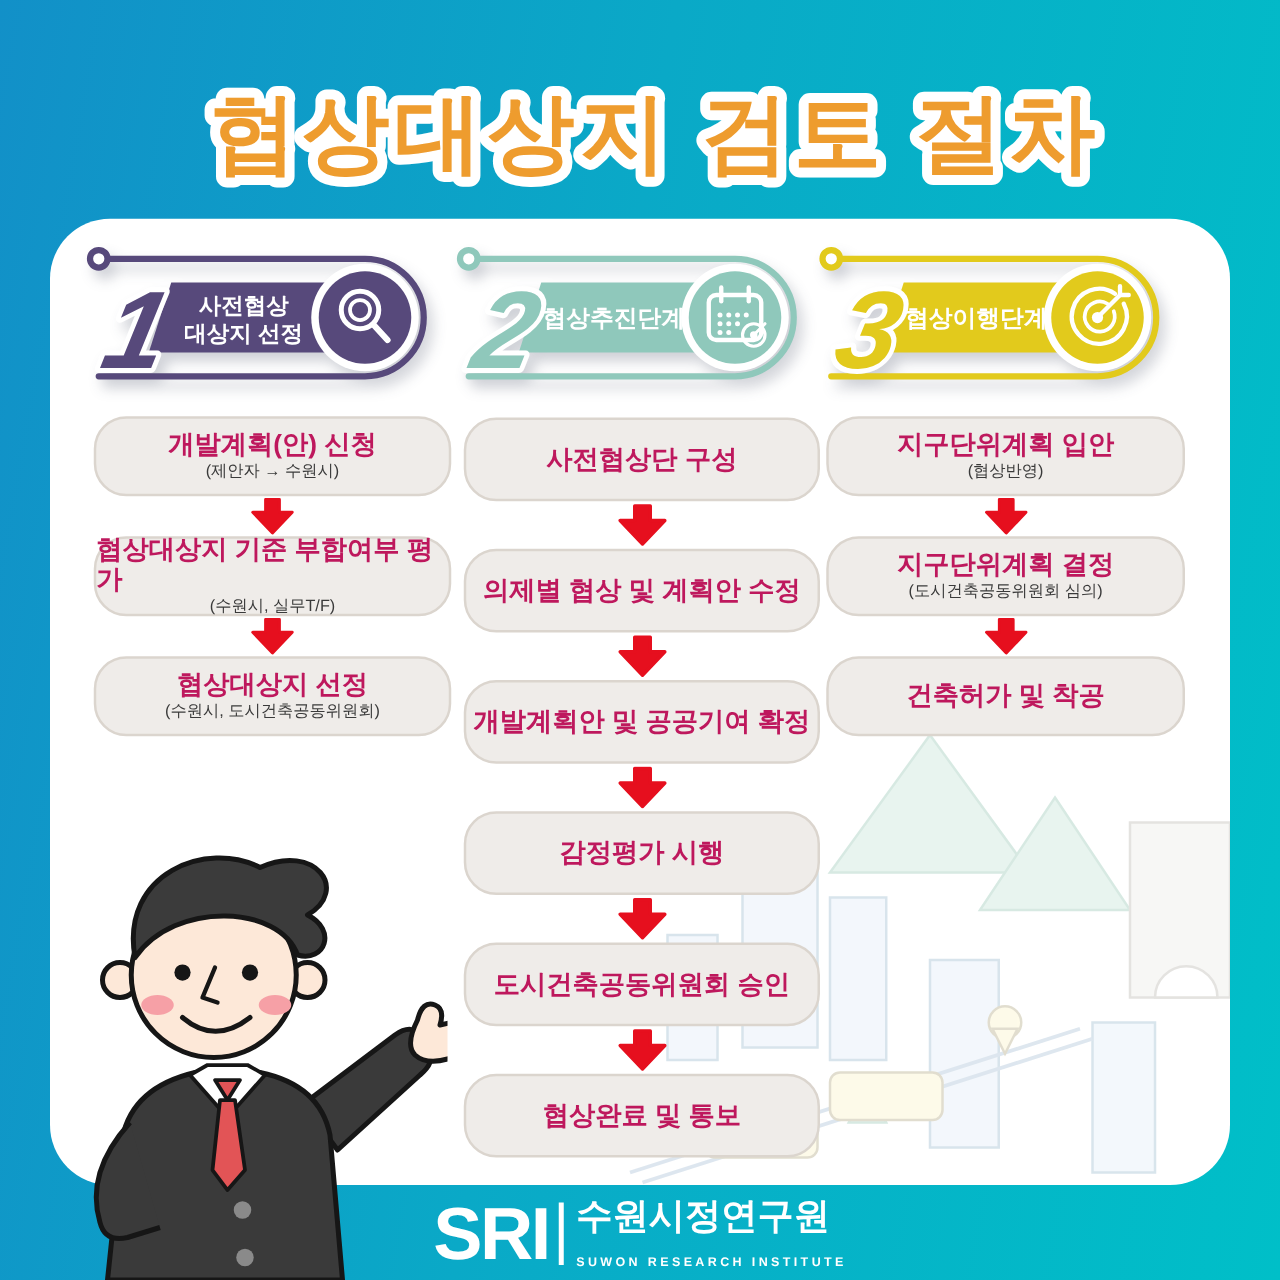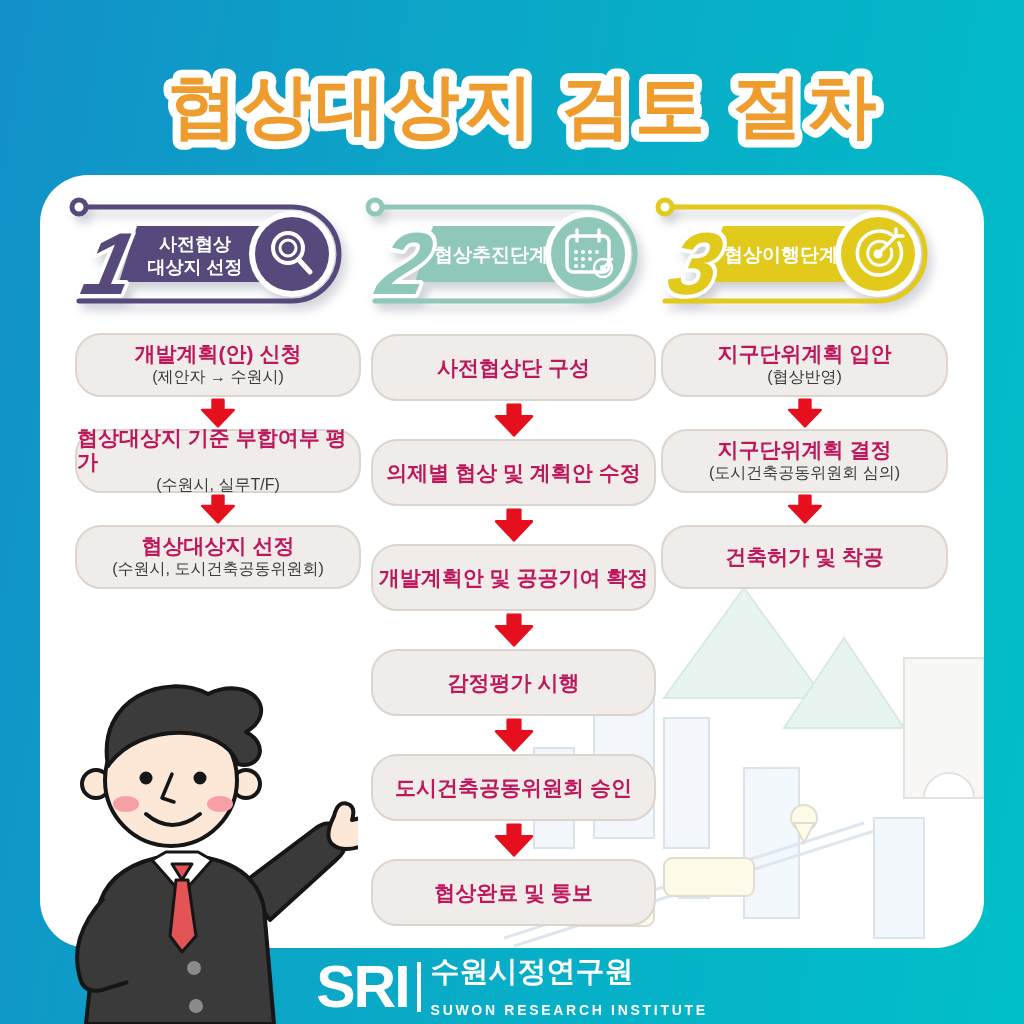--- a/index.html
+++ b/index.html
@@ -35,7 +35,7 @@
   .step-tall{height:64px;}
   .step-short{height:67px;}
   .step-title{font-size:21px;font-weight:700;color:#be185d;line-height:1.12;}
-  .step-sub{font-size:16px;font-weight:400;color:#3a3a3a;margin-top:1px;}
+  .step-sub{font-size:13px;font-weight:400;color:#3a3a3a;margin-top:1px;}
   .arrow-a{height:30px;margin:1px 0;display:block;}
   .arrow-b{height:34px;margin:2px 0;display:block;}
   .presenter{position:absolute;left:48px;top:668px;z-index:6;}

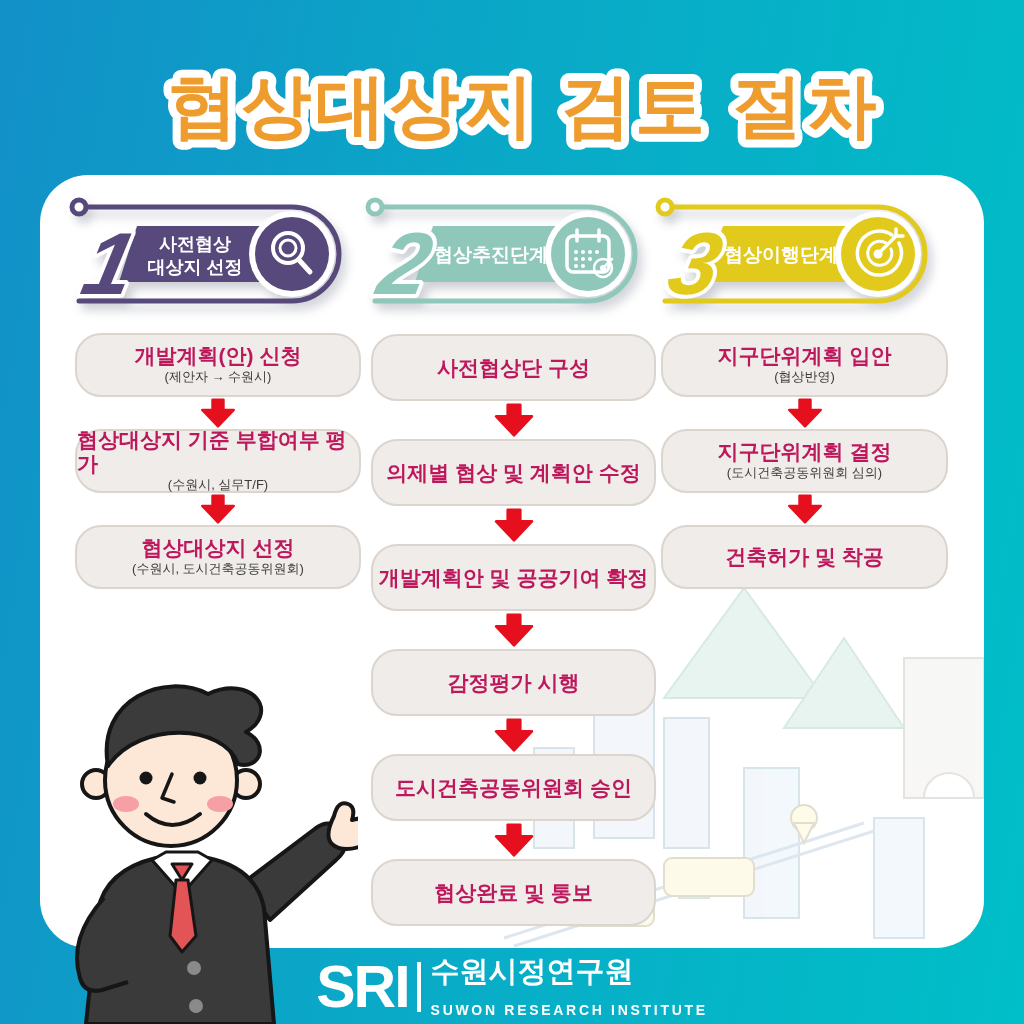--- a/index.html
+++ b/index.html
@@ -47,7 +47,7 @@
   .logo-bar{width:4px;height:50px;background:#fff;margin:0 10px 0 8px;}
   .logo-right{display:flex;flex-direction:column;justify-content:center;}
   .logo-kr{font-size:29px;font-weight:700;line-height:1.05;}
-  .logo-en{font-size:14px;font-weight:600;letter-spacing:2.7px;margin-top:16px;}
+  .logo-en{font-size:10px;font-weight:600;letter-spacing:2.7px;margin-top:16px;}
 </style>
 </head>
 <body>

